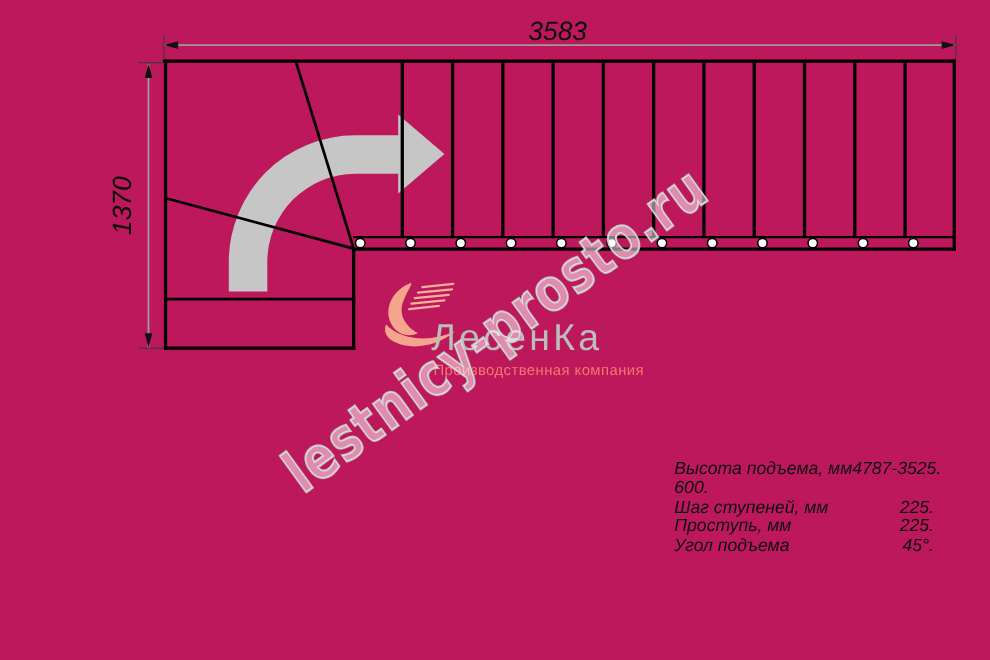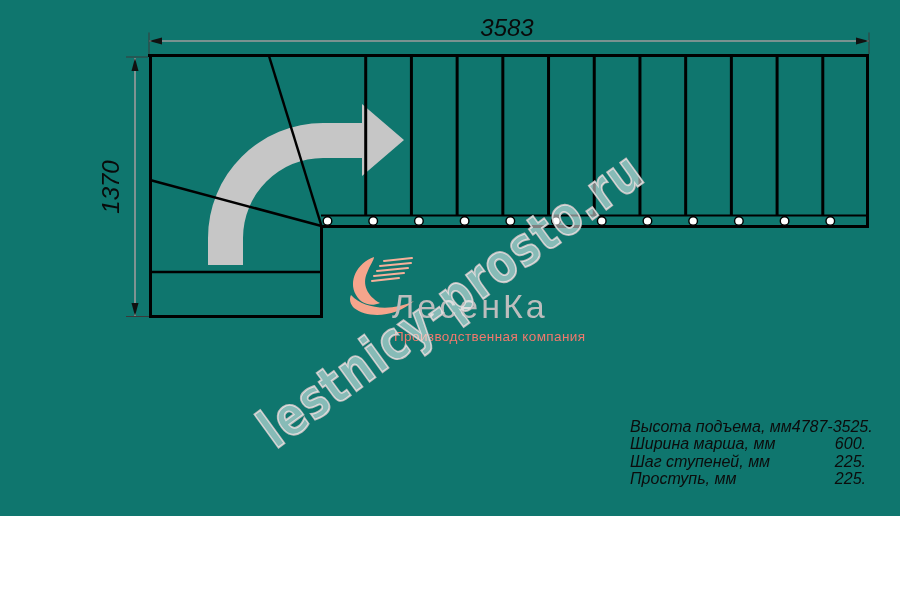--- a/index.html
+++ b/index.html
@@ -11,8 +11,8 @@
   .stage {
     position: relative;
     width: 900px;
-    height: 516px;
-    background: #0f766e;
+    height: 600px;
+    background: #be185d;
     overflow: hidden;
   }
   svg { position: absolute; left: 0; top: 0; }

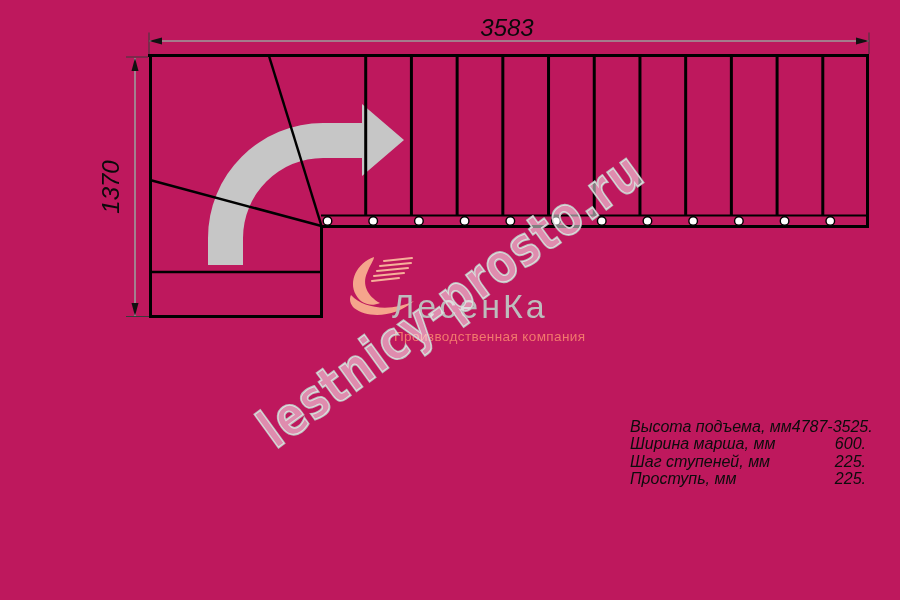--- a/index.html
+++ b/index.html
@@ -26,7 +26,6 @@
     font-size: 16px;
     line-height: 17.4px;
     color: #0c0c0c;
-    margin-left: 17px;
   }
   .spec-row {
     display: flex;

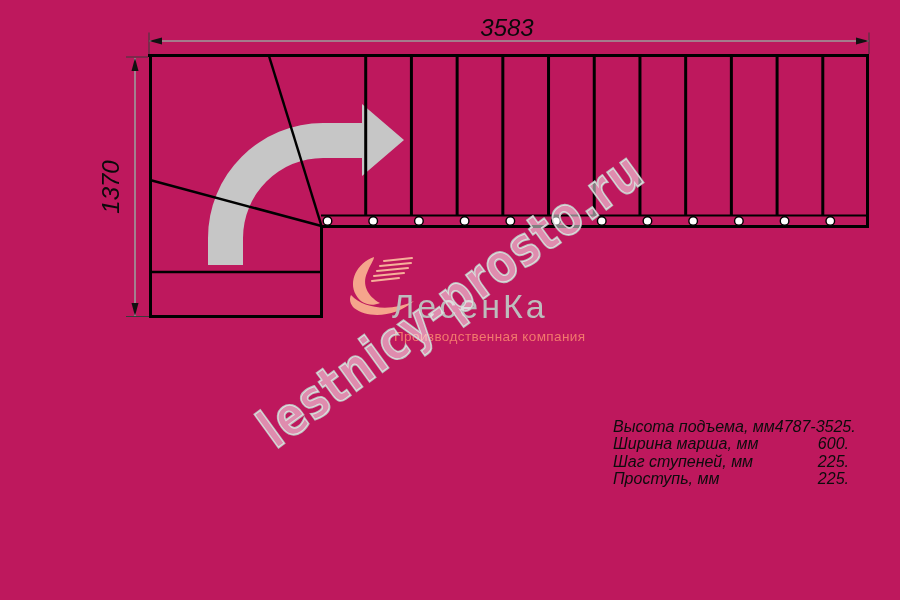--- a/index.html
+++ b/index.html
@@ -128,7 +128,6 @@
       <span class="spec-value">4787-3525.</span>
     </div>
     <div class="spec-row">
-      <span class="spec-label">Ширина марша, мм</span>
       <span class="spec-value">600.</span>
     </div>
     <div class="spec-row">

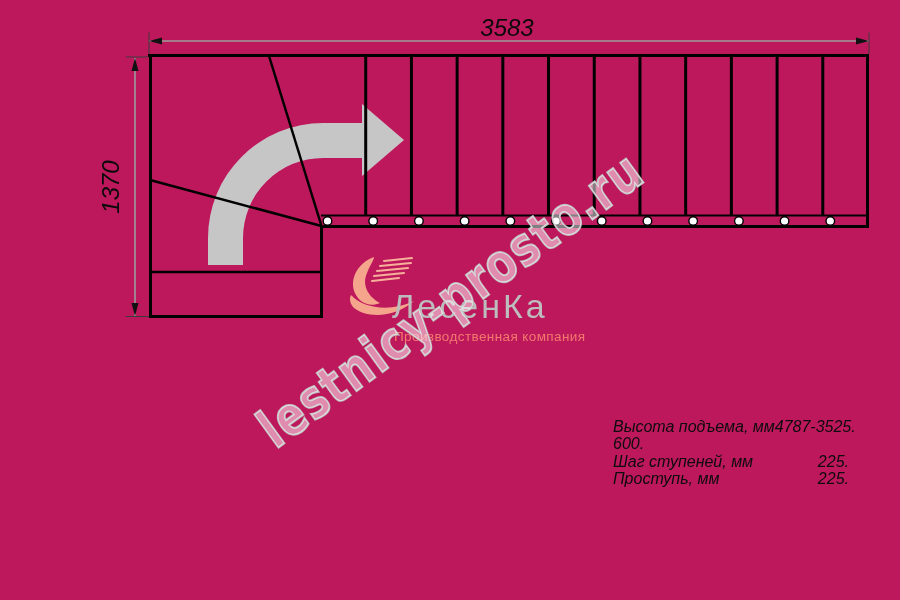--- a/index.html
+++ b/index.html
@@ -138,6 +138,10 @@
       <span class="spec-label">Проступь, мм</span>
       <span class="spec-value">225.</span>
     </div>
+    <div class="spec-row">
+      <span class="spec-label">Угол подъема</span>
+      <span class="spec-value">45°.</span>
+    </div>
   </div>
 </div>
 

